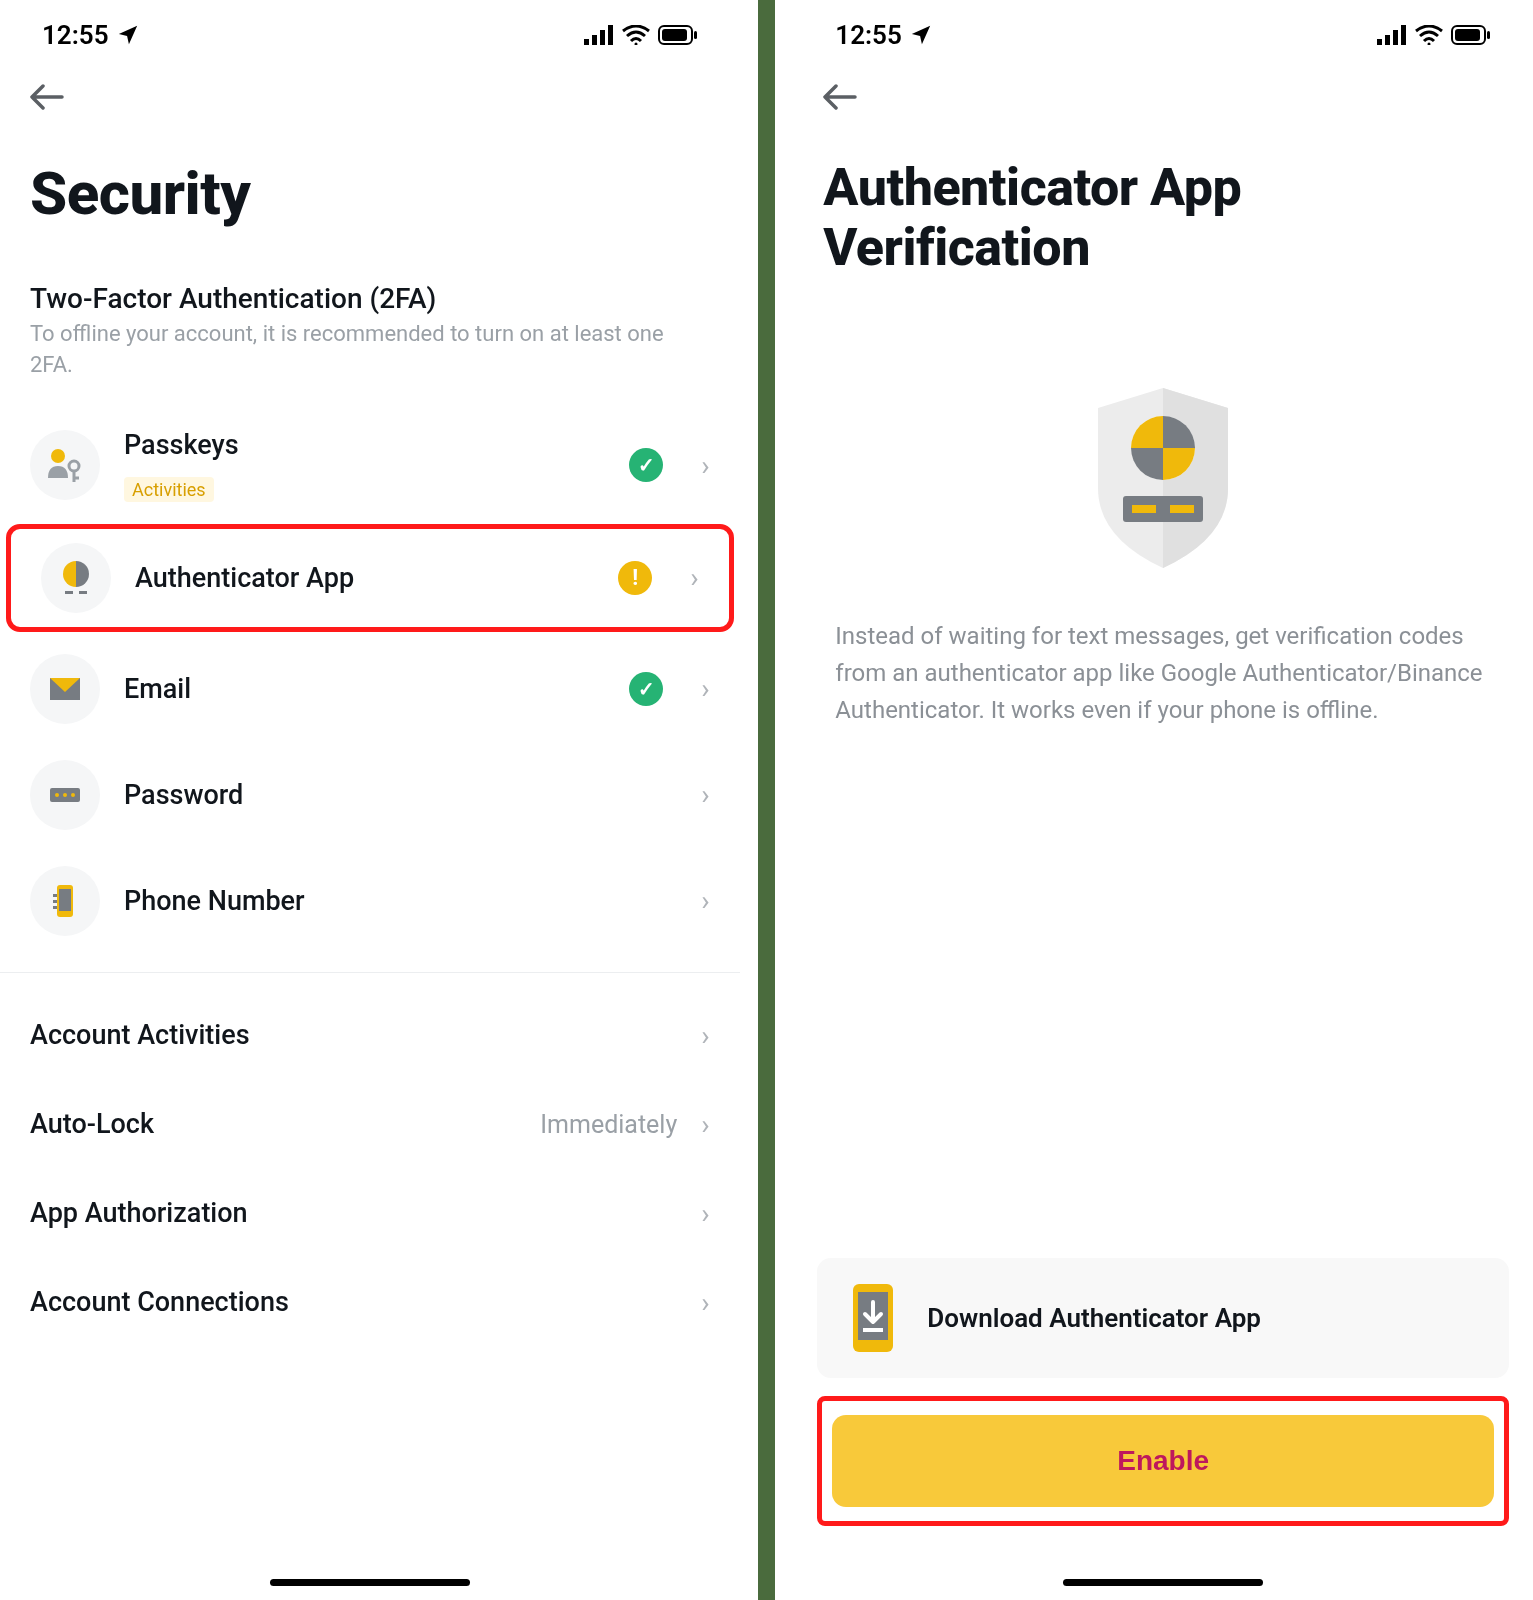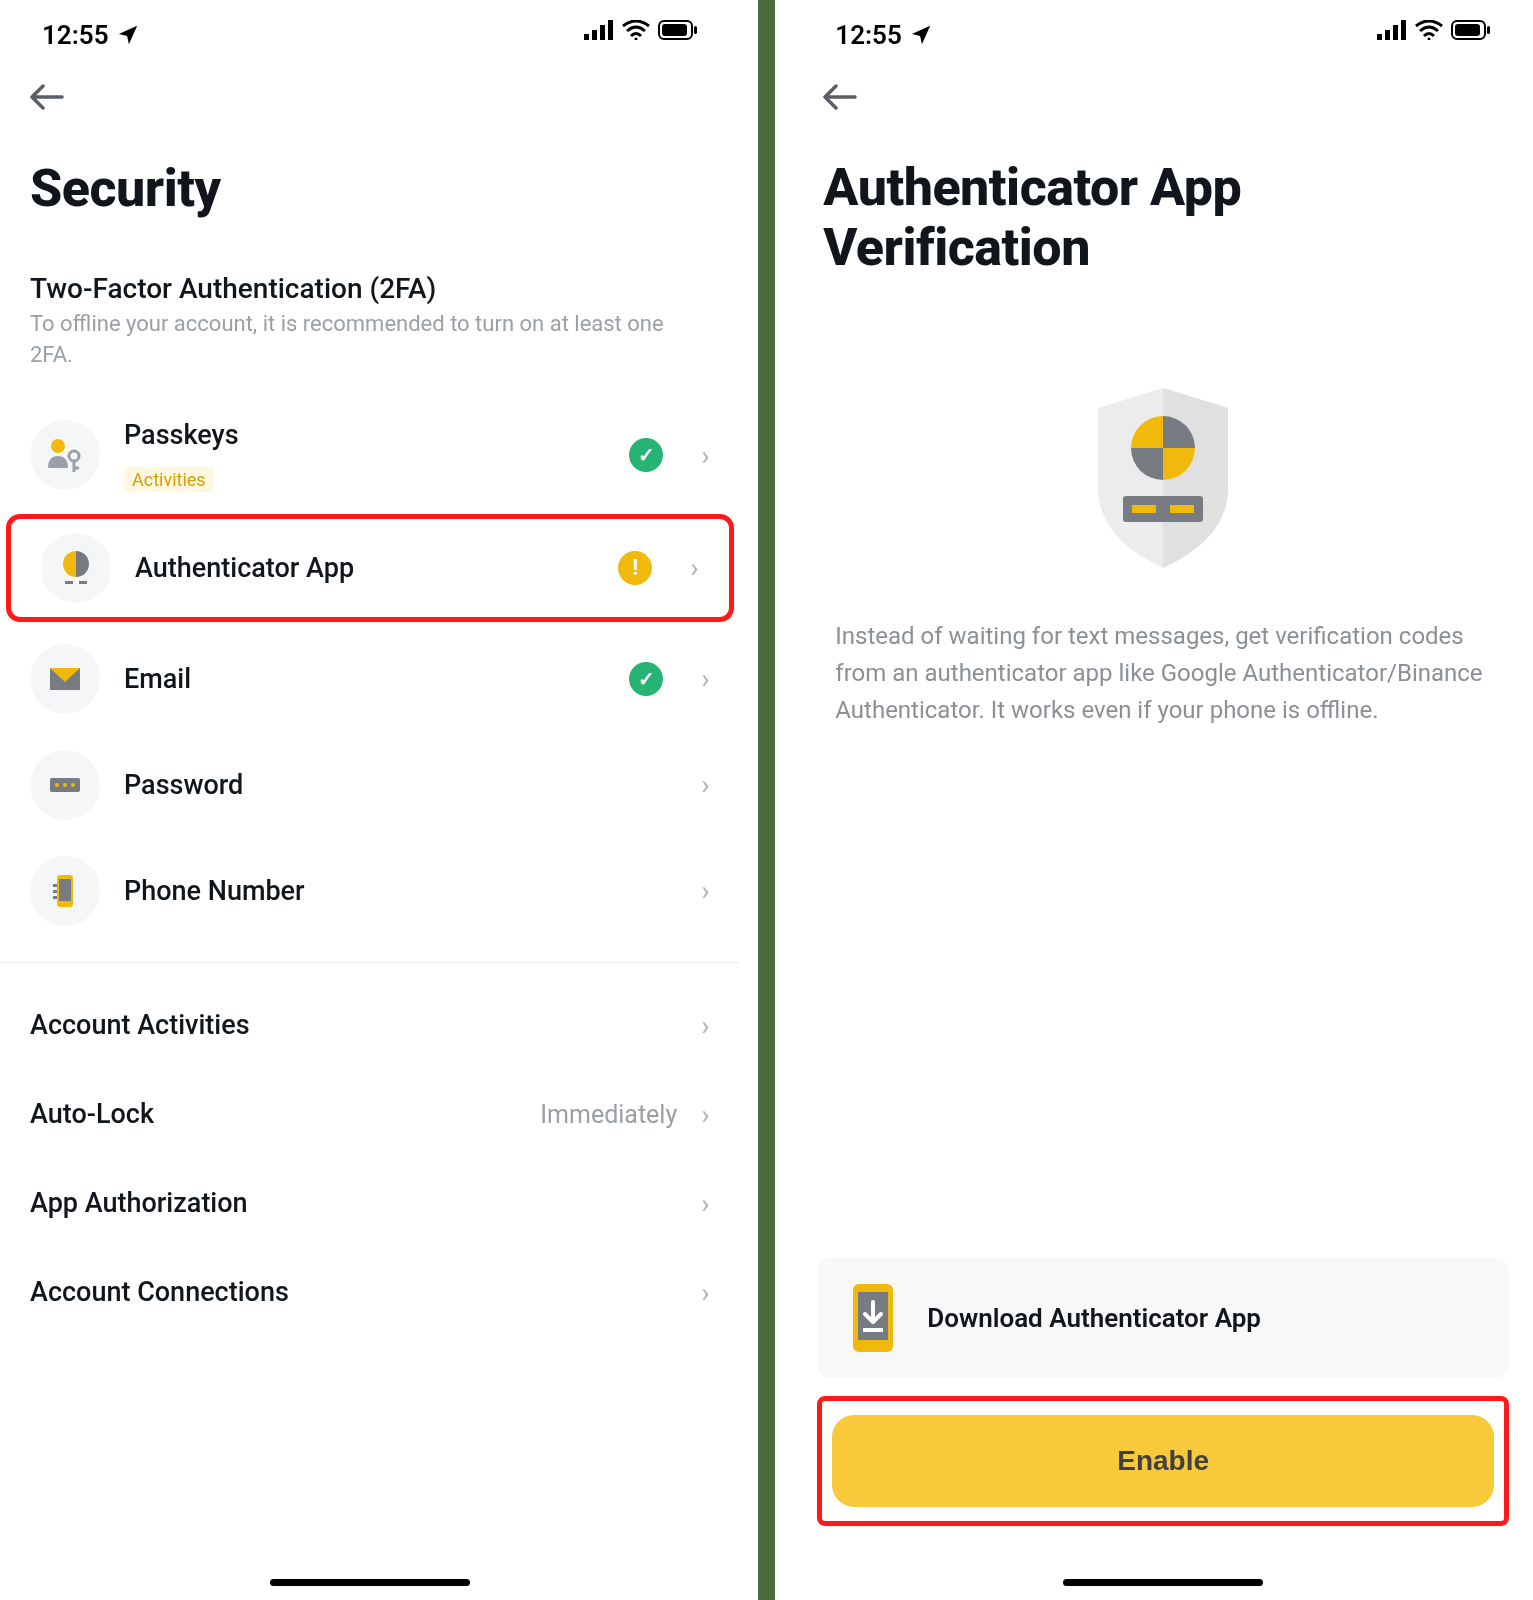--- a/index.html
+++ b/index.html
@@ -29,7 +29,7 @@
   .statusbar {
     display: flex;
     justify-content: space-between;
-    align-items: flex-start;
+    align-items: center;
     padding: 20px 42px 10px 42px;
     font-size: 26px;
     font-weight: 600;

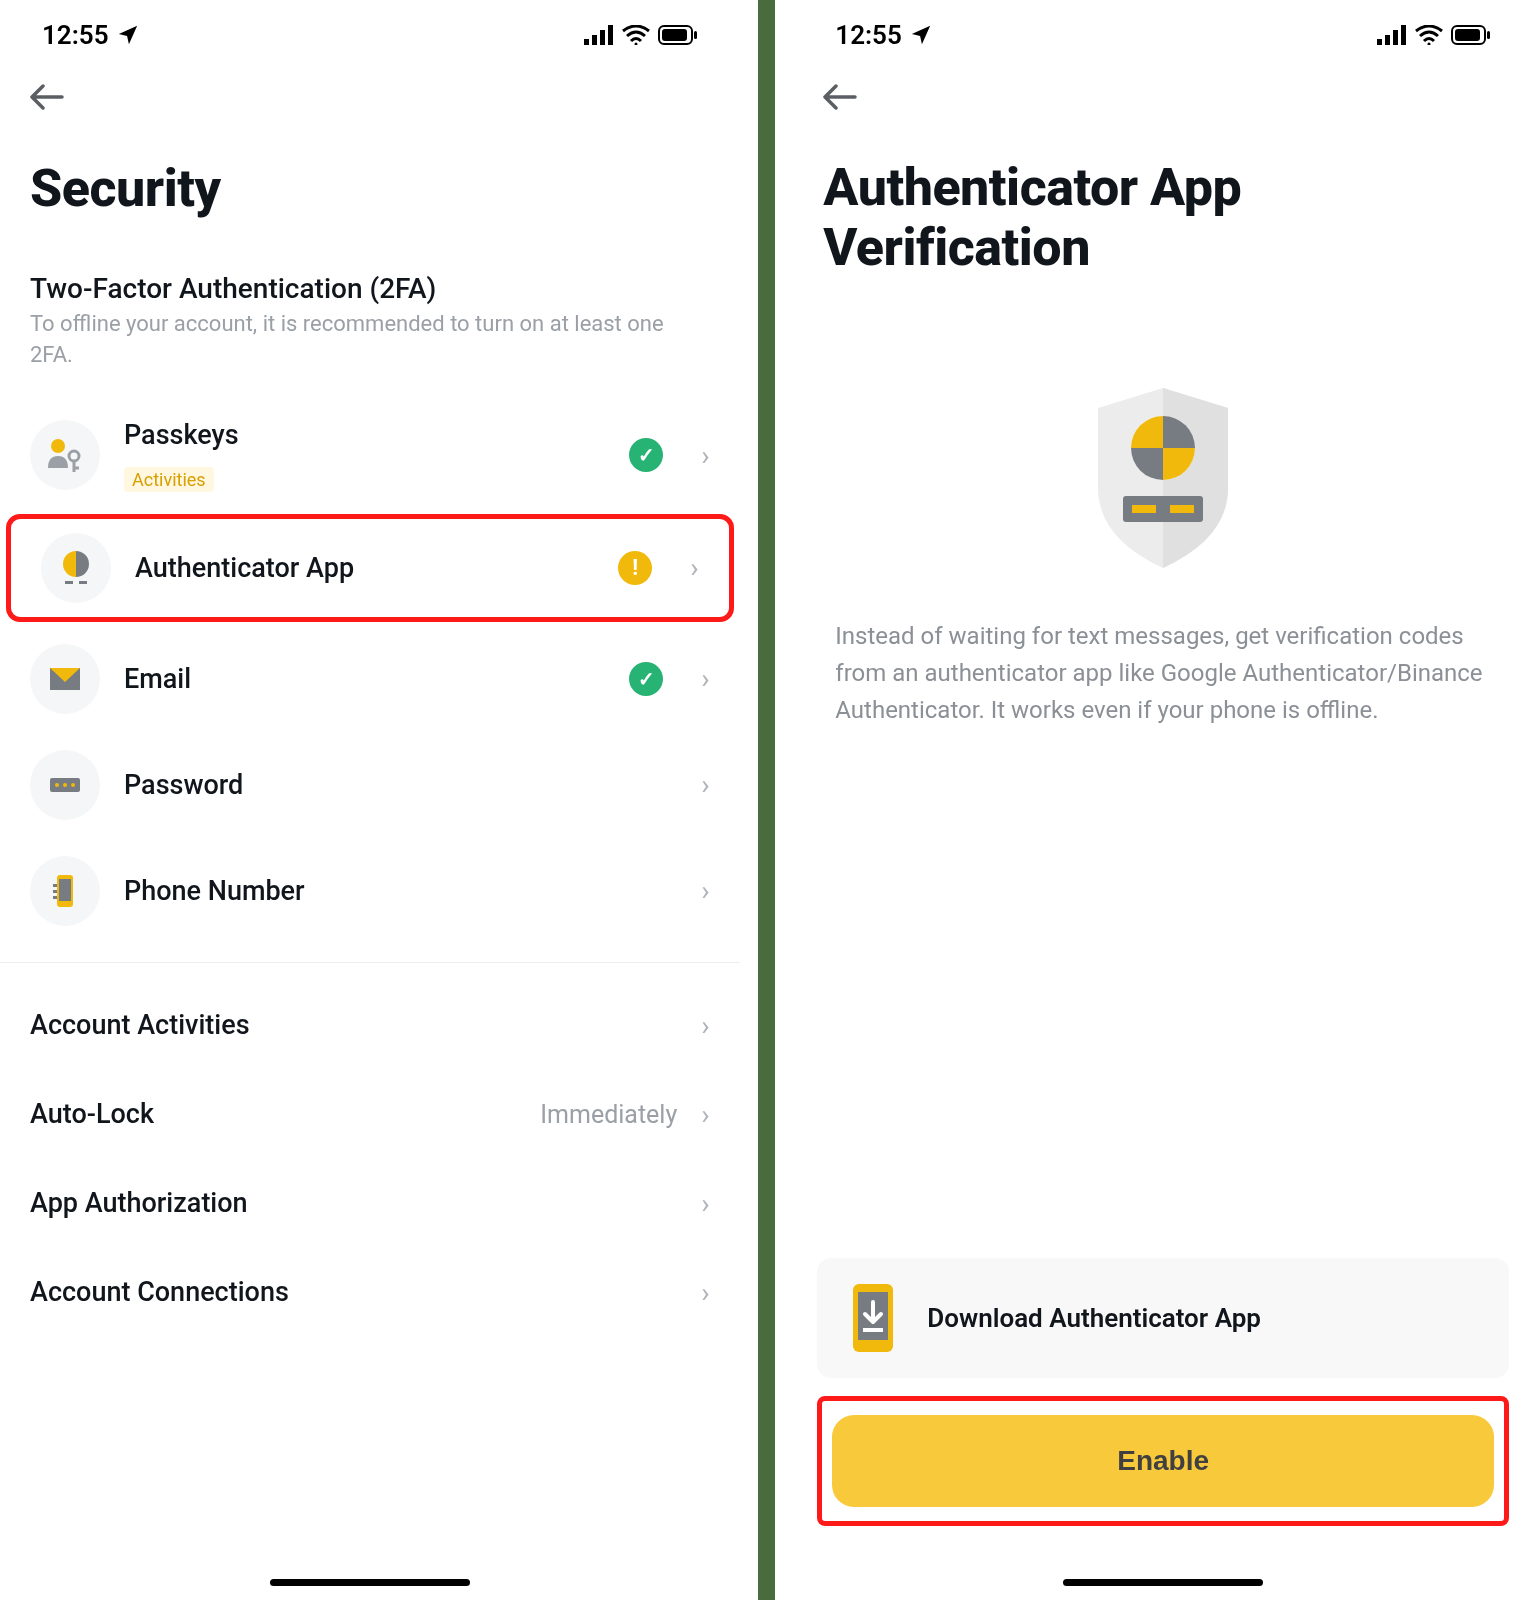--- a/index.html
+++ b/index.html
@@ -43,7 +43,7 @@
   .back-arrow { font-size: 34px; color:#4b4f55; line-height:1; }
   
   .page-title {
-    font-size: 52px;
+    font-size: 60px;
     font-weight: 800;
     color: #11161c;
     padding: 24px 30px 30px 30px;

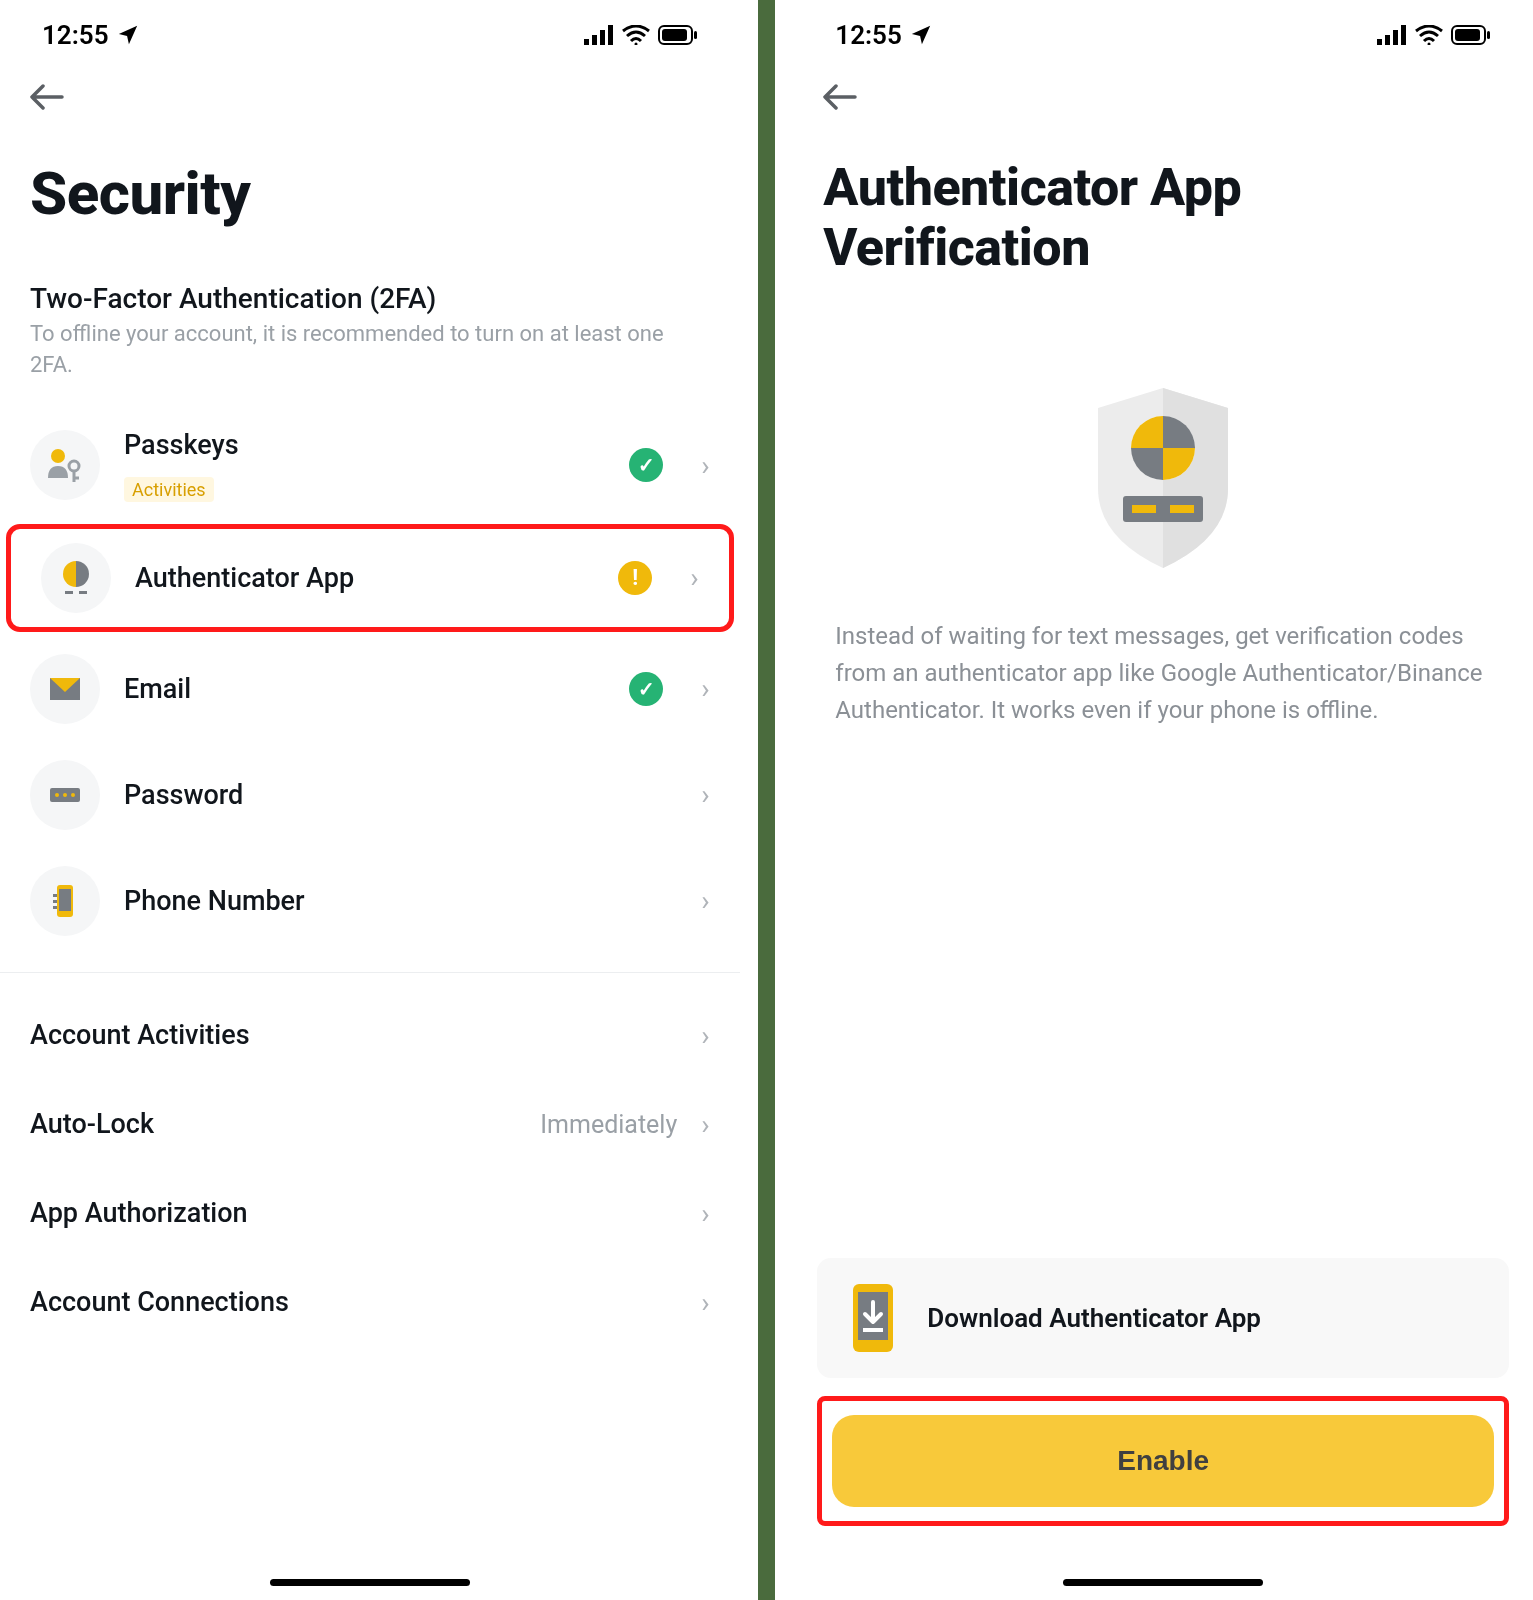--- a/index.html
+++ b/index.html
@@ -149,11 +149,11 @@
     width:100%;
     background:#f8c93a;
     border:none;
-    border-radius: 22px;
+    border-radius: 14px;
     padding: 30px 0;
     font-size: 28px;
     font-weight: 600;
-    color:#404040;
+    color:#be185d;
     cursor:pointer;
   }
   .home-indicator {

